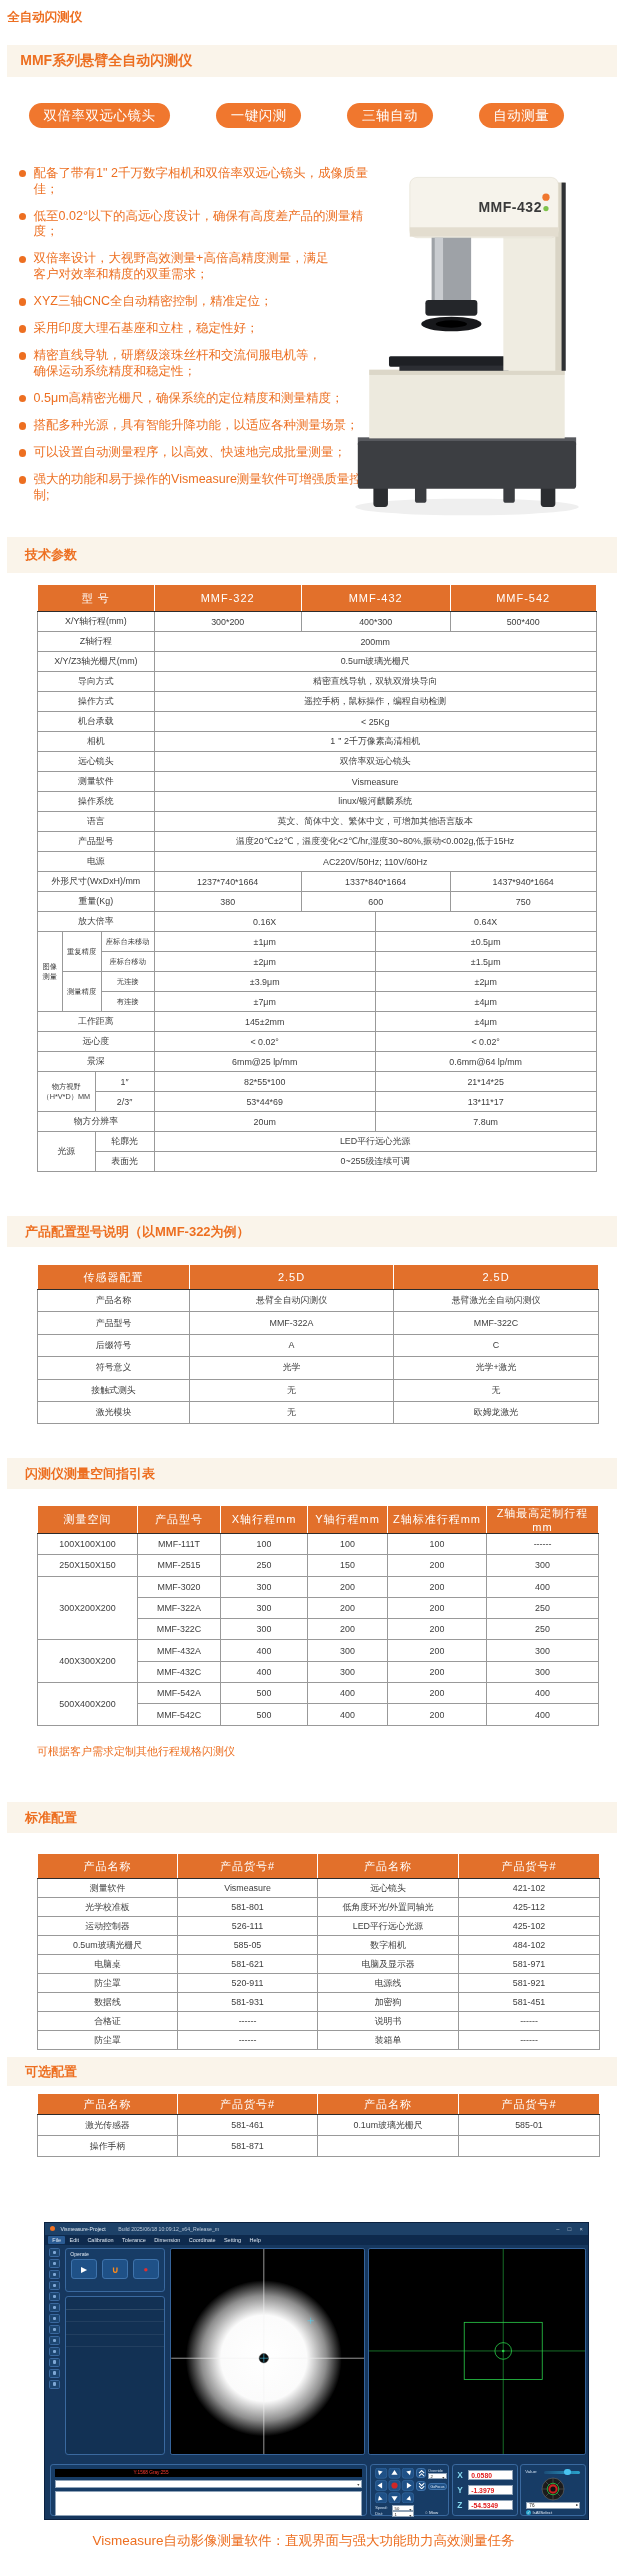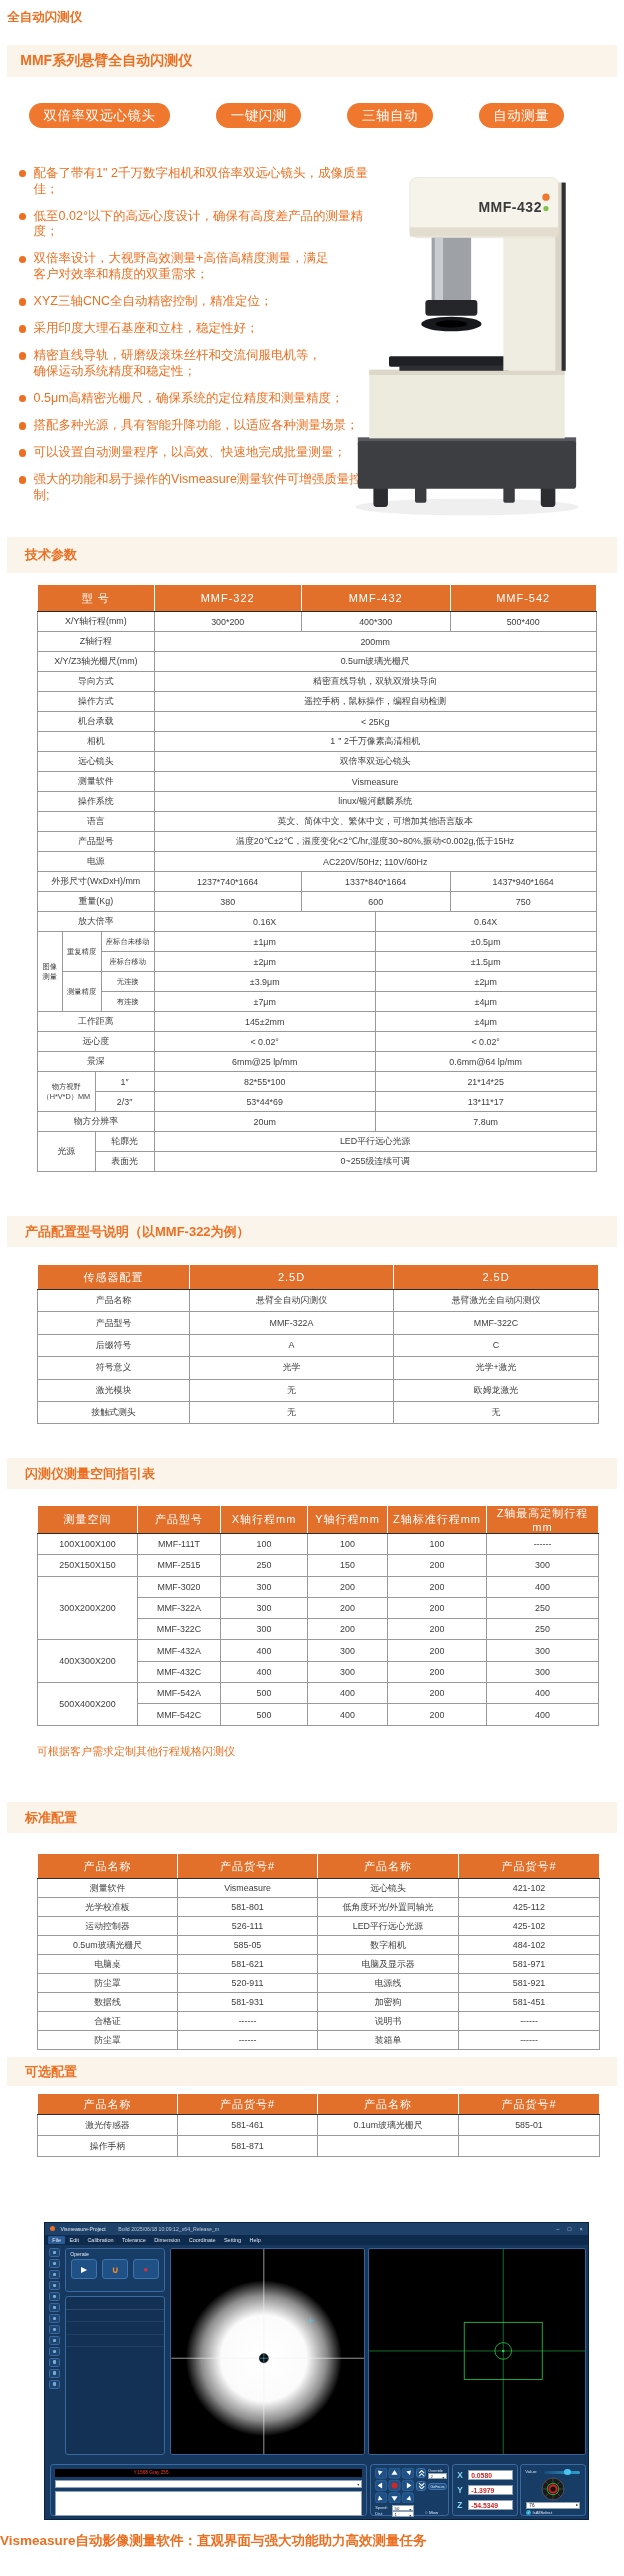--- a/index.html
+++ b/index.html
@@ -341,14 +341,14 @@
           <td>光学+激光</td>
         </tr>
     <tr>
+          <td>接触式测头</td>
+          <td>无</td>
+          <td>无</td>
+        </tr>
+    <tr>
           <td>激光模块</td>
           <td>无</td>
           <td>欧姆龙激光</td>
-        </tr>
-    <tr>
-          <td>接触式测头</td>
-          <td>无</td>
-          <td>无</td>
         </tr>
   </tbody>
     </table>

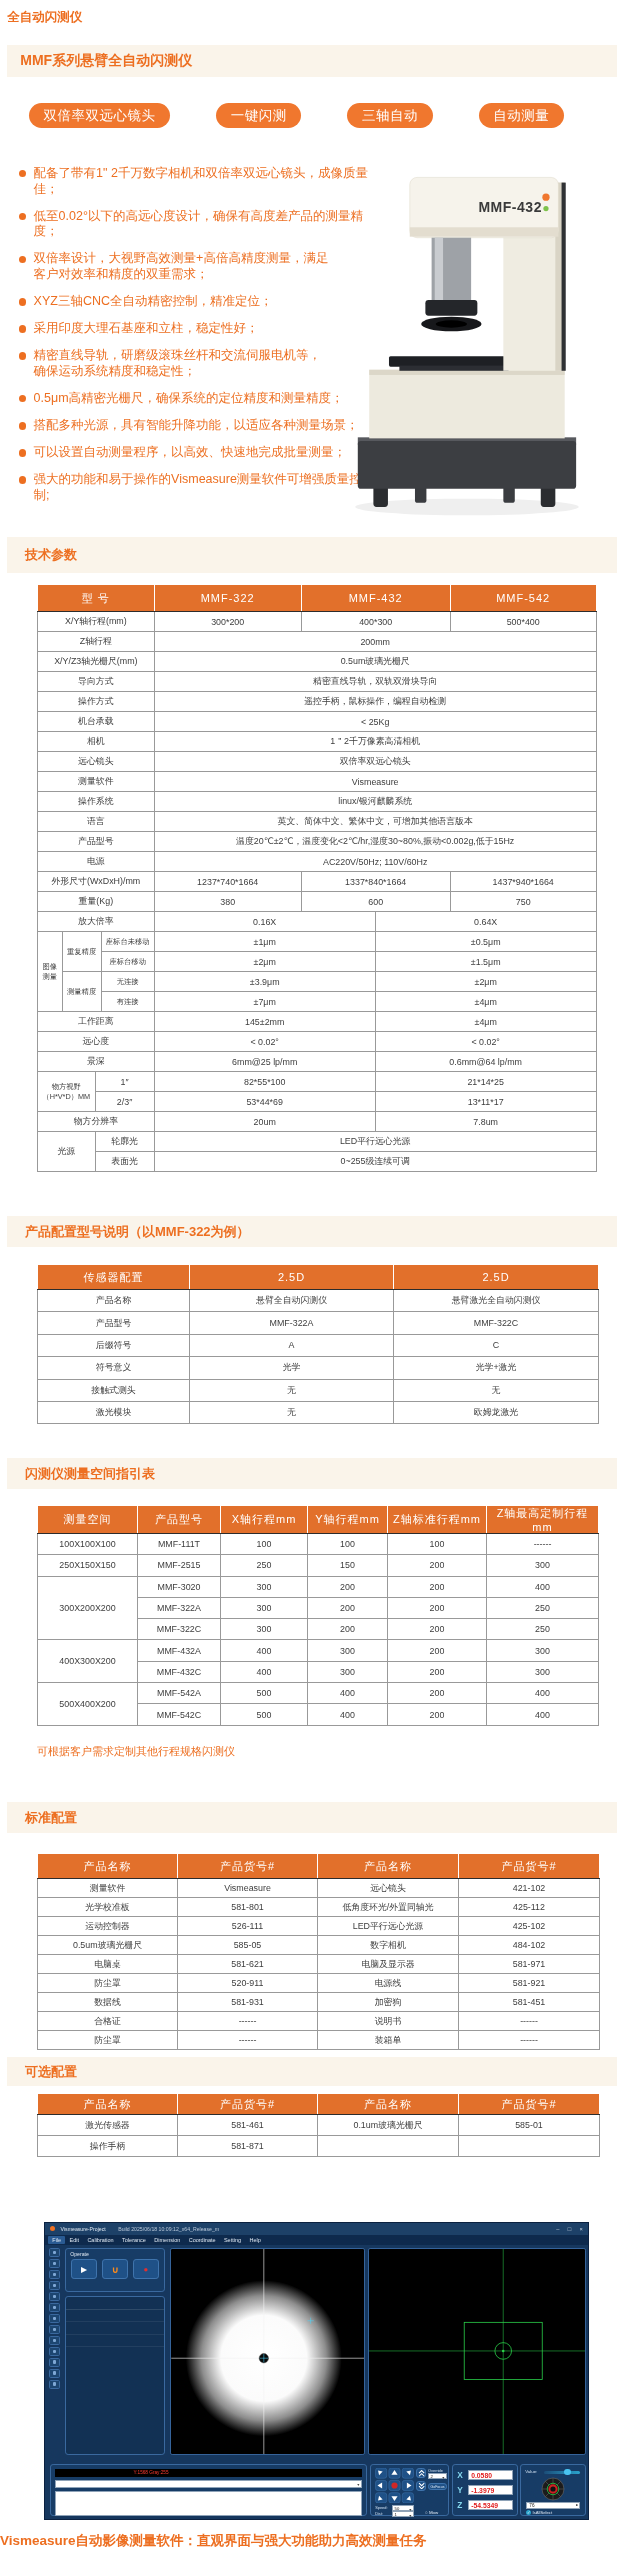--- a/index.html
+++ b/index.html
@@ -25,7 +25,7 @@
   .spc tr{height:21.3px}.spc tr.h{height:26px}
   .std tr{height:19px}.std tr.h{height:25px}
   .opt tr{height:21px}.opt tr.h{height:21px}
-  .caption{position:absolute;top:2532px;width:607px;color:var(--accent);font-size:13.5px;font-weight:700}
+  .caption{position:absolute;top:2532px;width:607px;text-align:center;color:var(--accent);font-size:13.5px;font-weight:400}
   
   .shot{position:absolute;top:2222px;left:44px;width:545px;height:298px;background:var(--navy);border:0.5px solid #0b2140;color:#dfe8f2;font-size:5.2px}
   .tbar{position:absolute;top:0;left:0;right:0;height:11.5px;background:#1d4168;display:flex;align-items:center;padding:0 5.2px;gap:5.2px}

